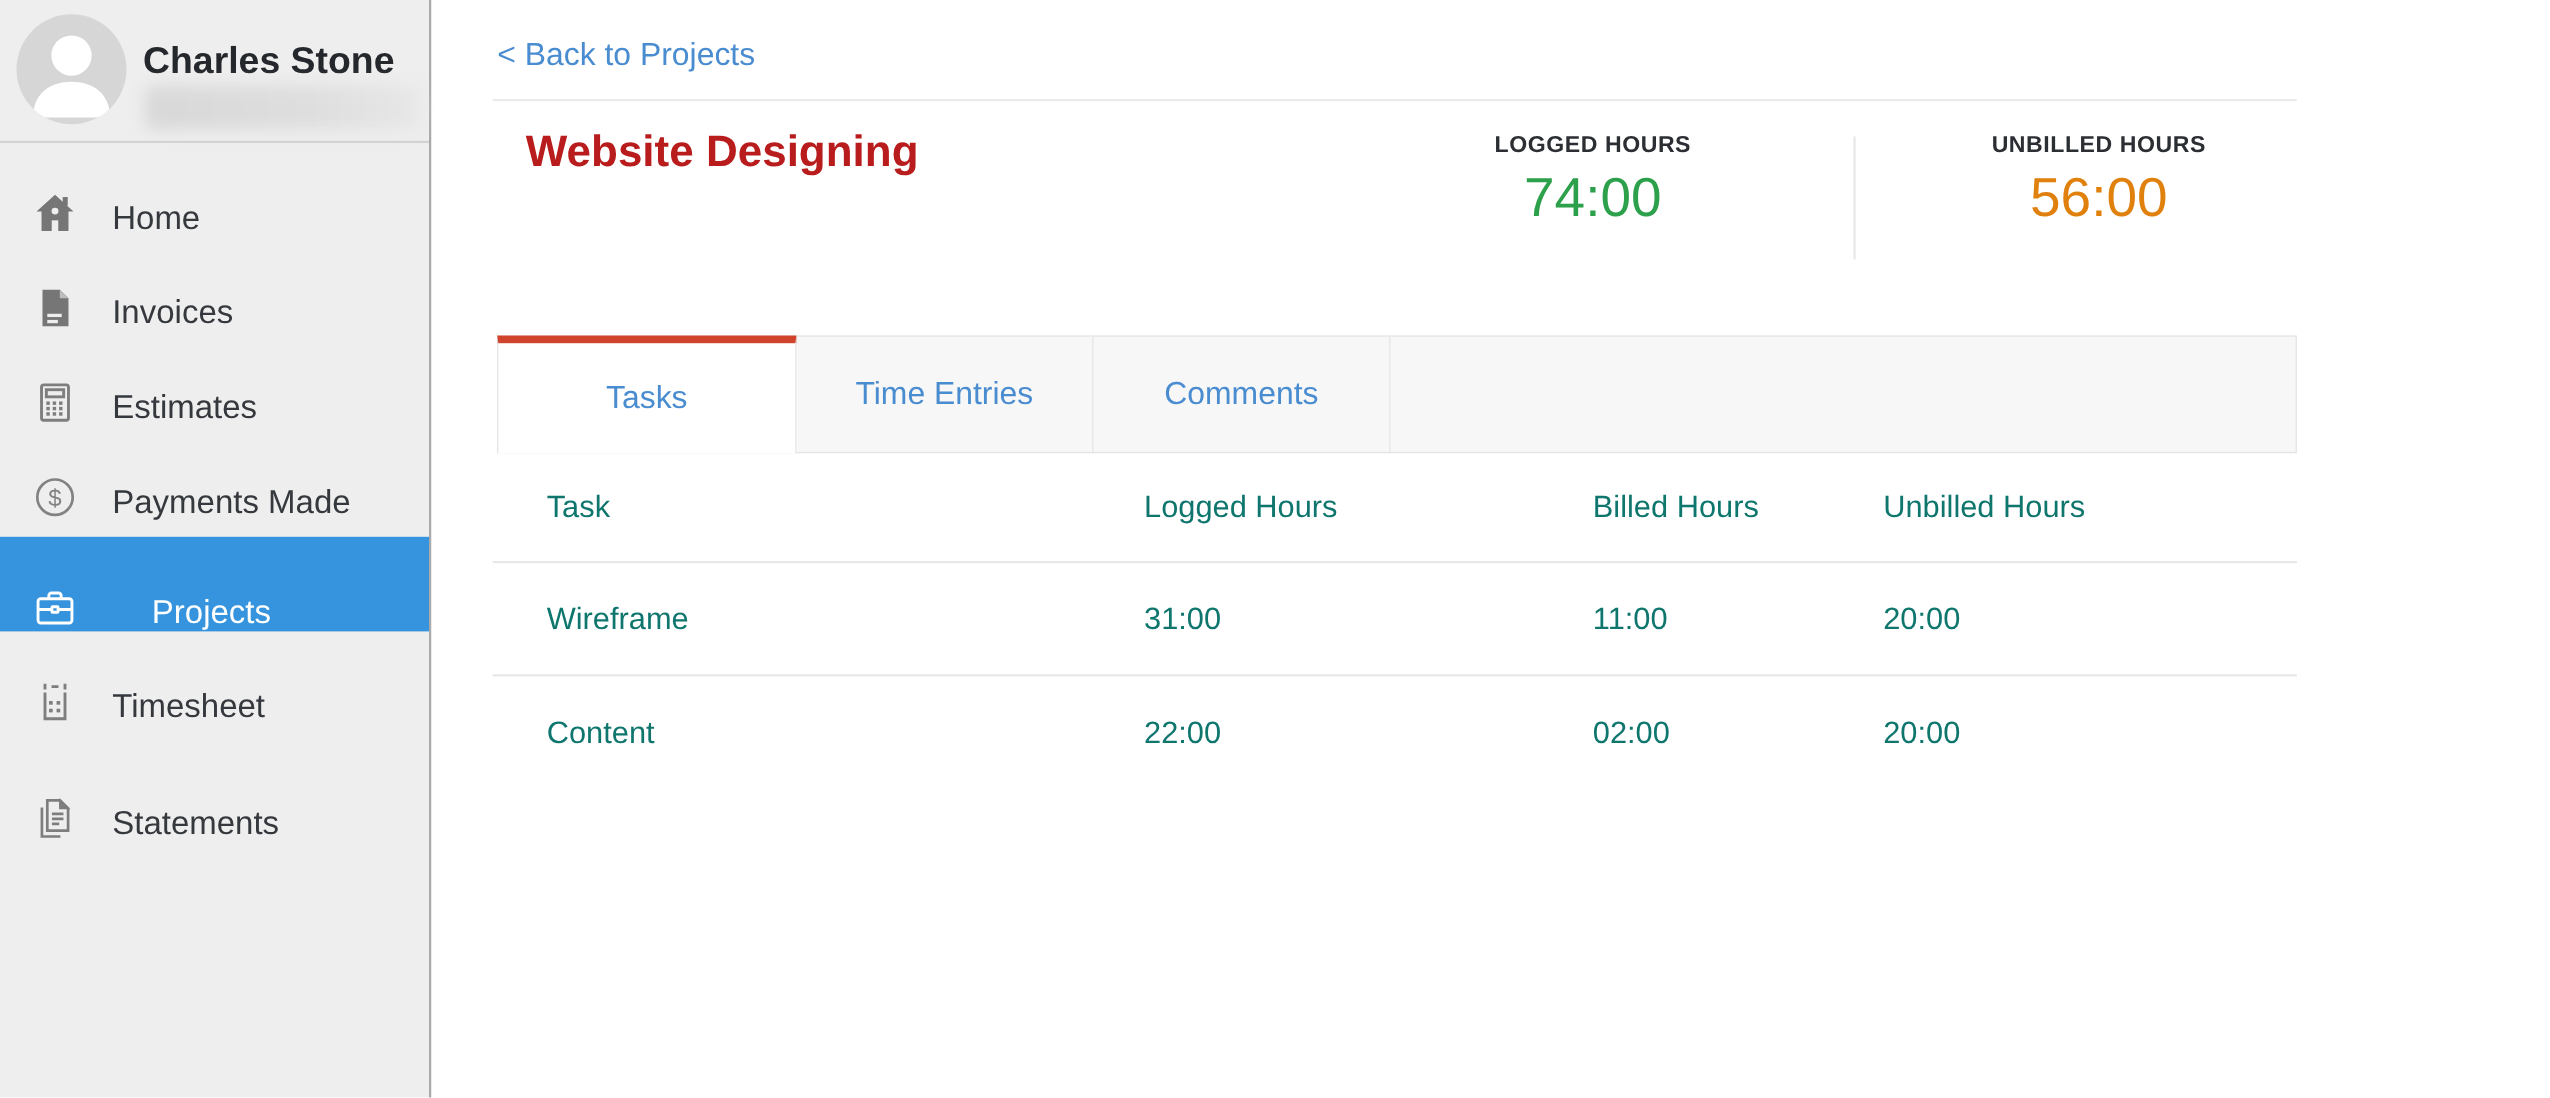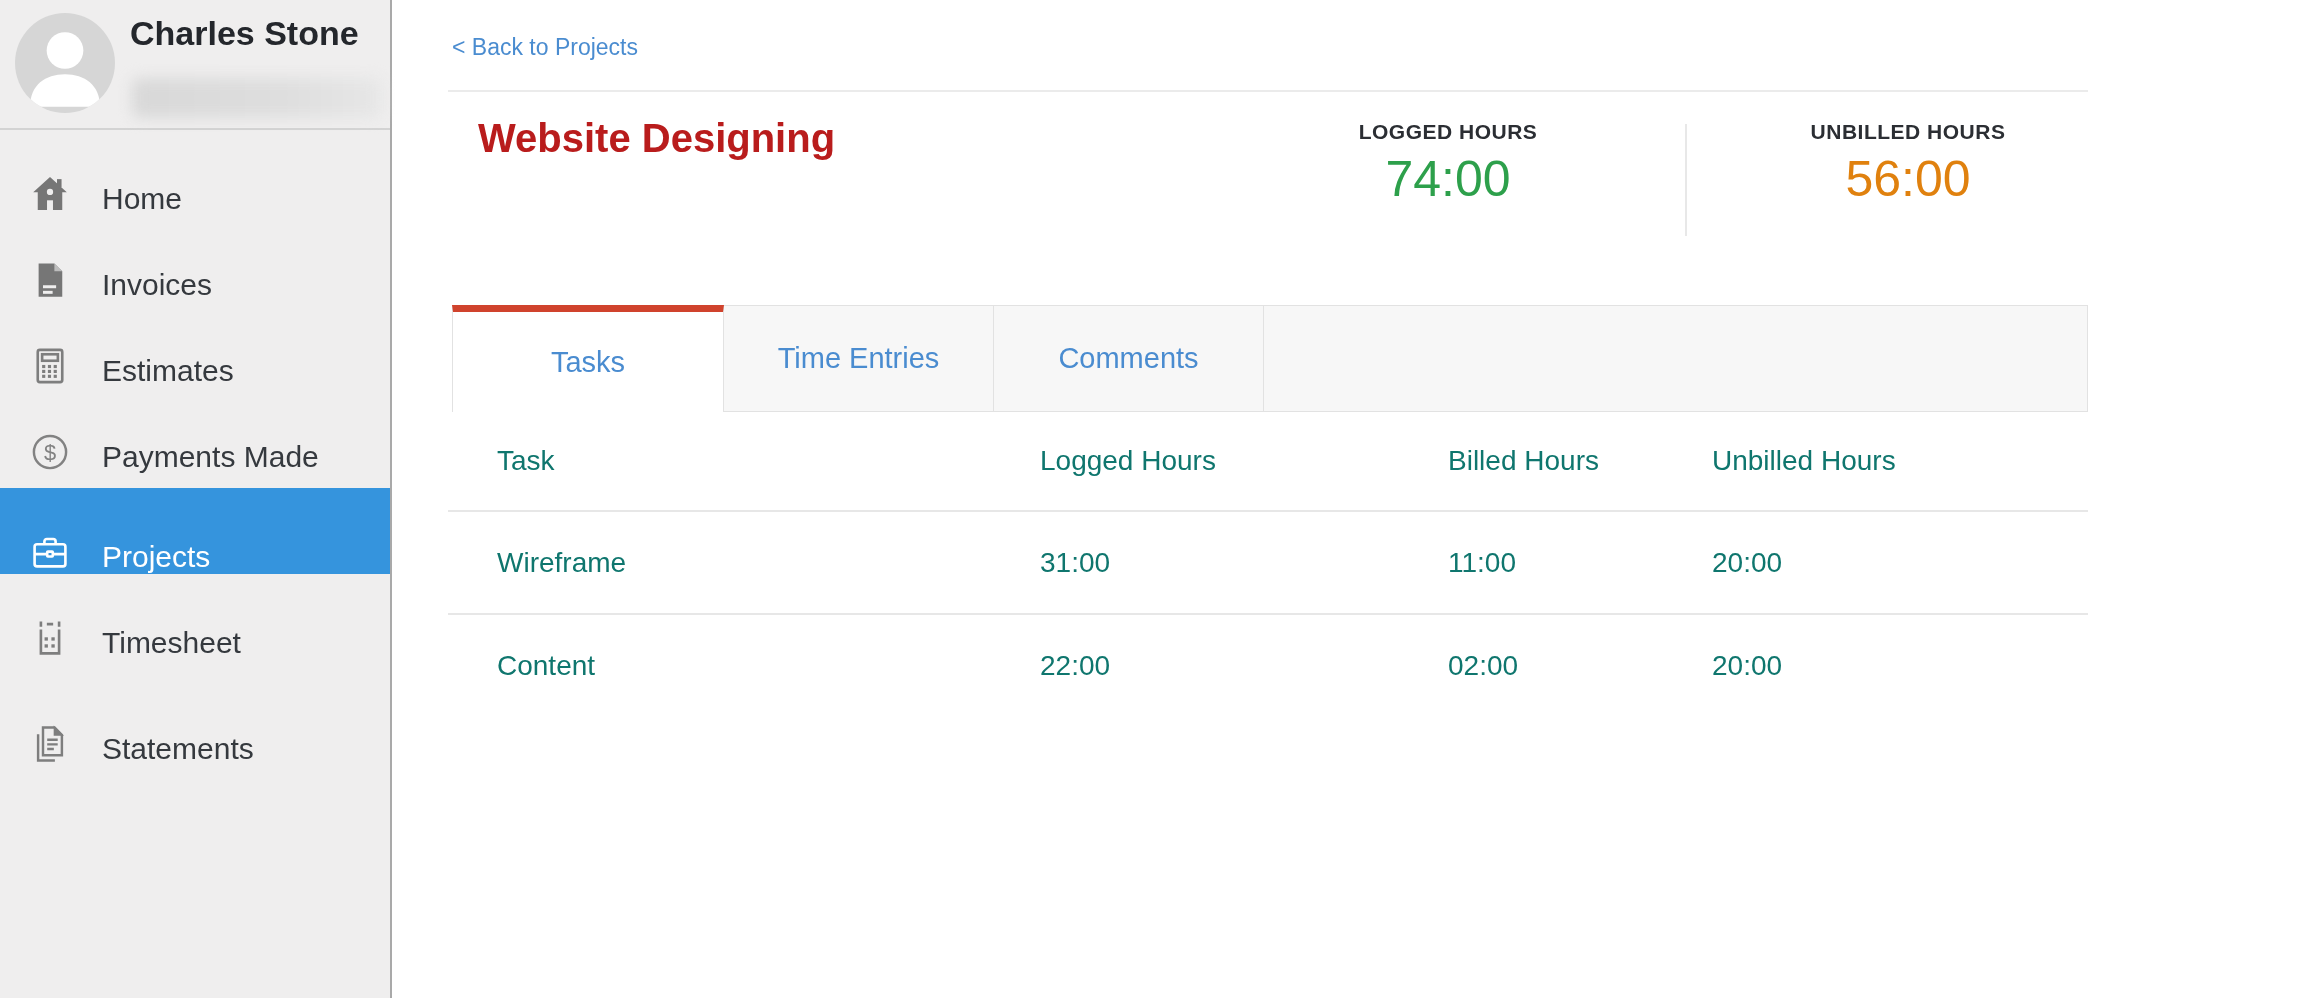--- a/index.html
+++ b/index.html
@@ -13,7 +13,7 @@
   .avatar { position:absolute; left:15px; top:13px; width:100px; height:100px;
             border-radius:50%; background:#d6d6d6; overflow:hidden; }
   .avatar svg { width:100%; height:100%; }
-  .user-name { position:absolute; left:130px; top:14px; font-size:34px; font-weight:600; color:#24272c; }
+  .user-name { position:absolute; left:130px; top:36px; font-size:34px; font-weight:600; color:#24272c; }
   .user-blur { position:absolute; left:132px; top:78px; width:250px; height:40px;
                background:linear-gradient(90deg,#d8d8d8,#dedede 60%,#e7e7e7); filter:blur(7px); border-radius:8px; }
 

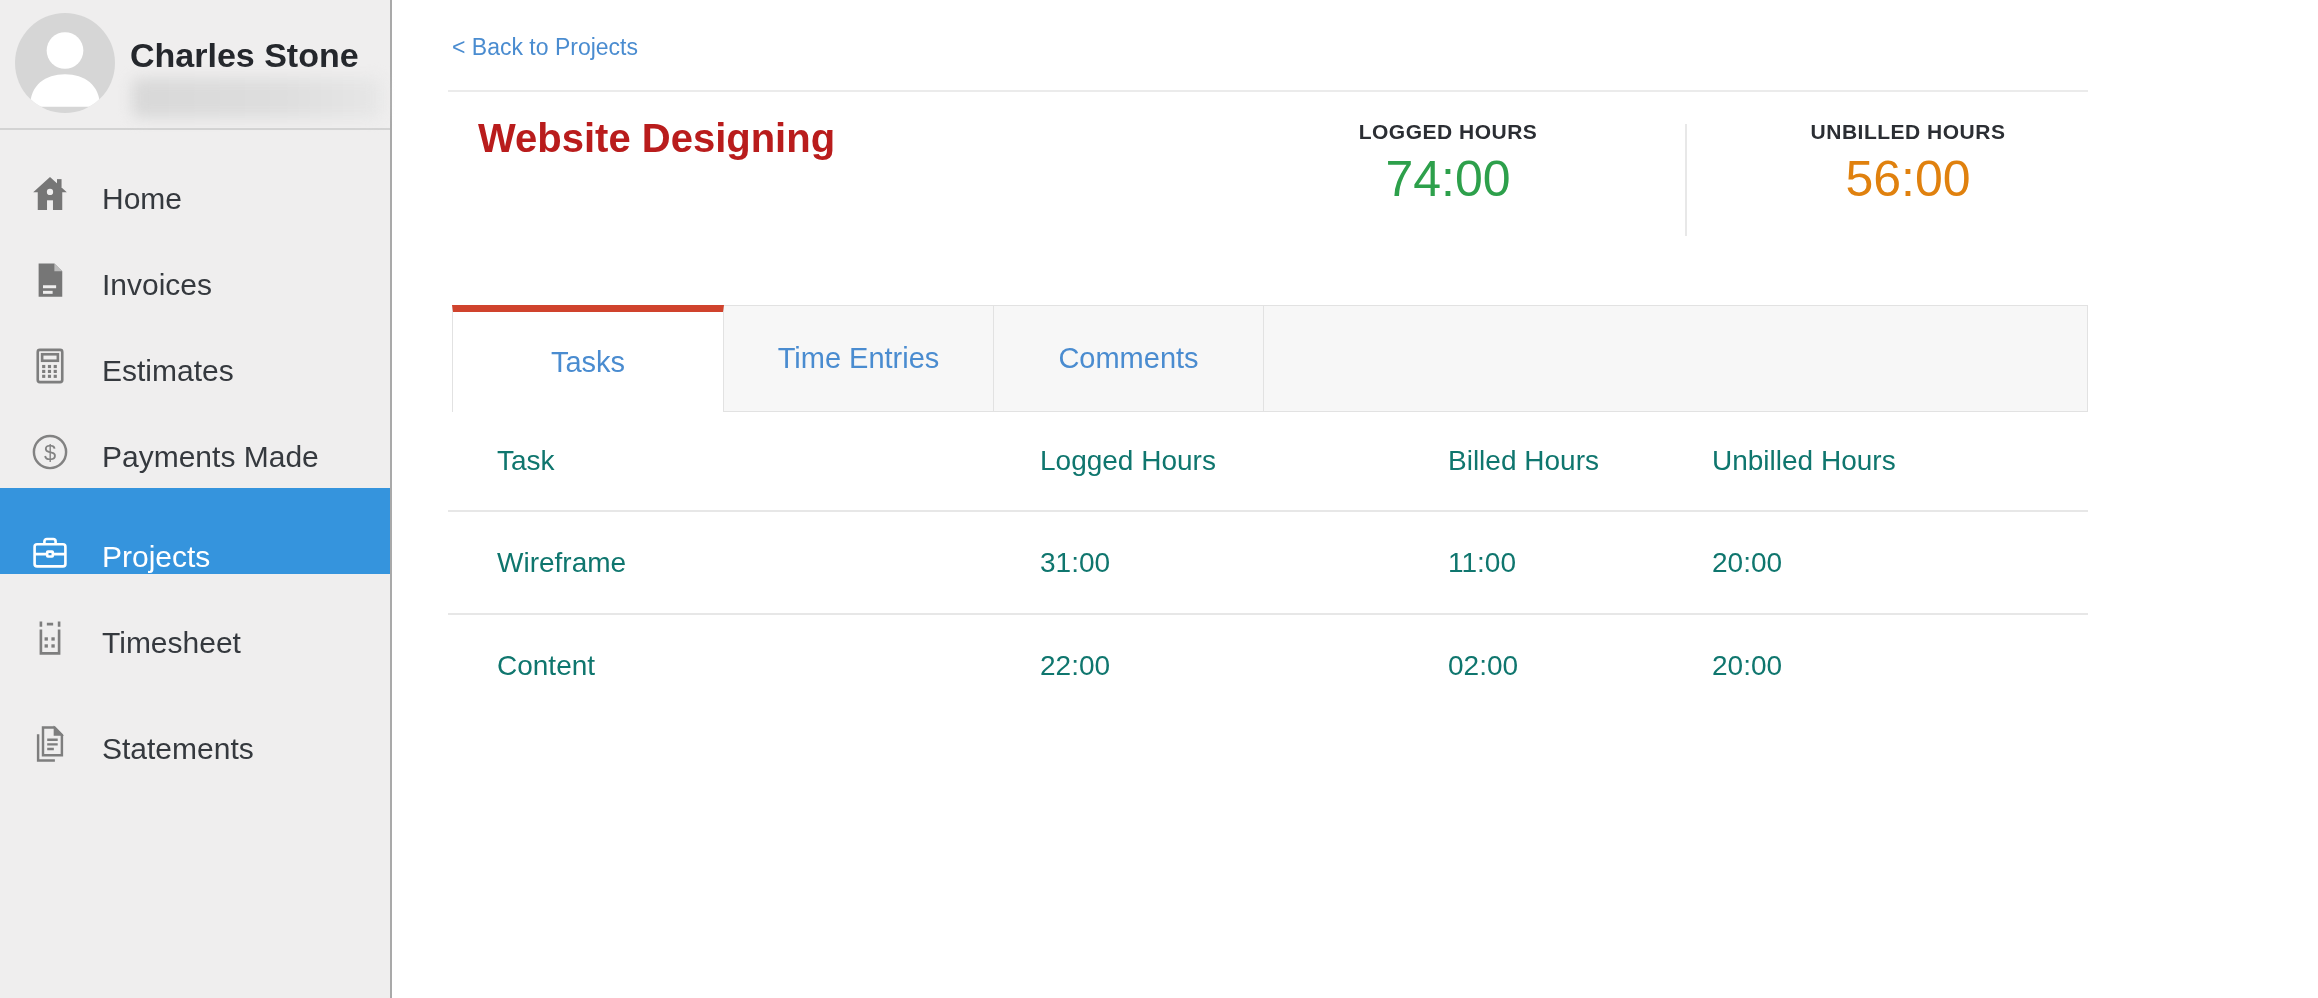--- a/index.html
+++ b/index.html
@@ -29,7 +29,7 @@
   
   .content { position:absolute; left:392px; top:0; right:0; bottom:0; }
 
-  .back-link { position:absolute; left:60px; top:34px; font-size:23px; color:#4a8cd0; cursor:pointer; text-decoration:none; }
+  .back-link { position:absolute; left:60px; top:34px; font-size:29px; color:#4a8cd0; cursor:pointer; text-decoration:none; }
   .header-divider { position:absolute; left:56px; top:90px; width:1640px; height:2px; background:#ebebeb; }
 
   .project-title { position:absolute; left:86px; top:116px; font-size:40px; font-weight:600; color:#b91c1c; }

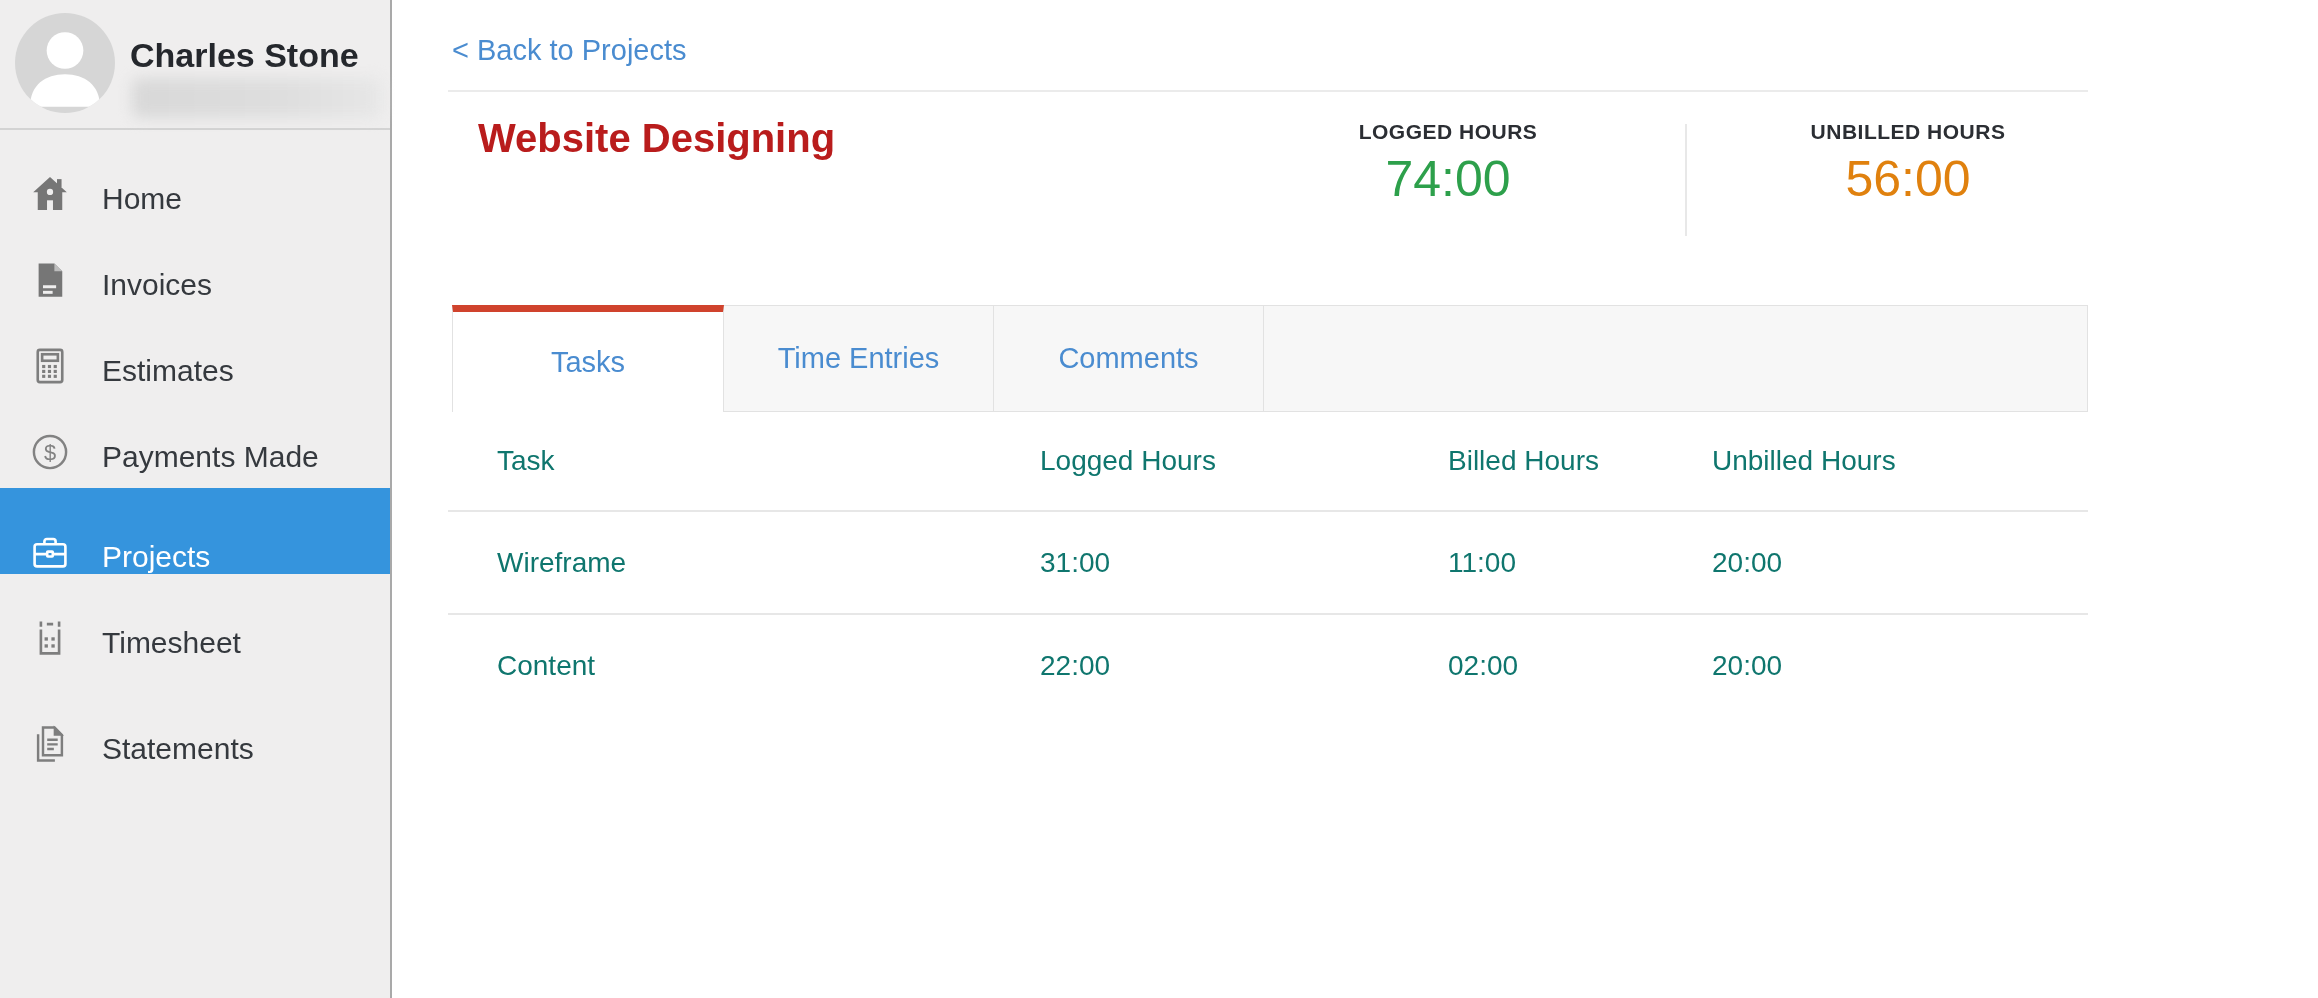--- a/index.html
+++ b/index.html
@@ -23,7 +23,7 @@
   .mi-icon { width:44px; height:44px; display:flex; align-items:center; justify-content:center; margin-right:30px; flex:0 0 44px; }
   .mi-icon svg { width:42px; height:42px; }
   .menu-item.active { background:#3594dd; color:#ffffff; }
-  .mi-projects { margin-top:14px; }
+  .mi-projects { margin-top:14px;gap:36px; }
   .mi-statements { margin-top:20px; }
 
   

